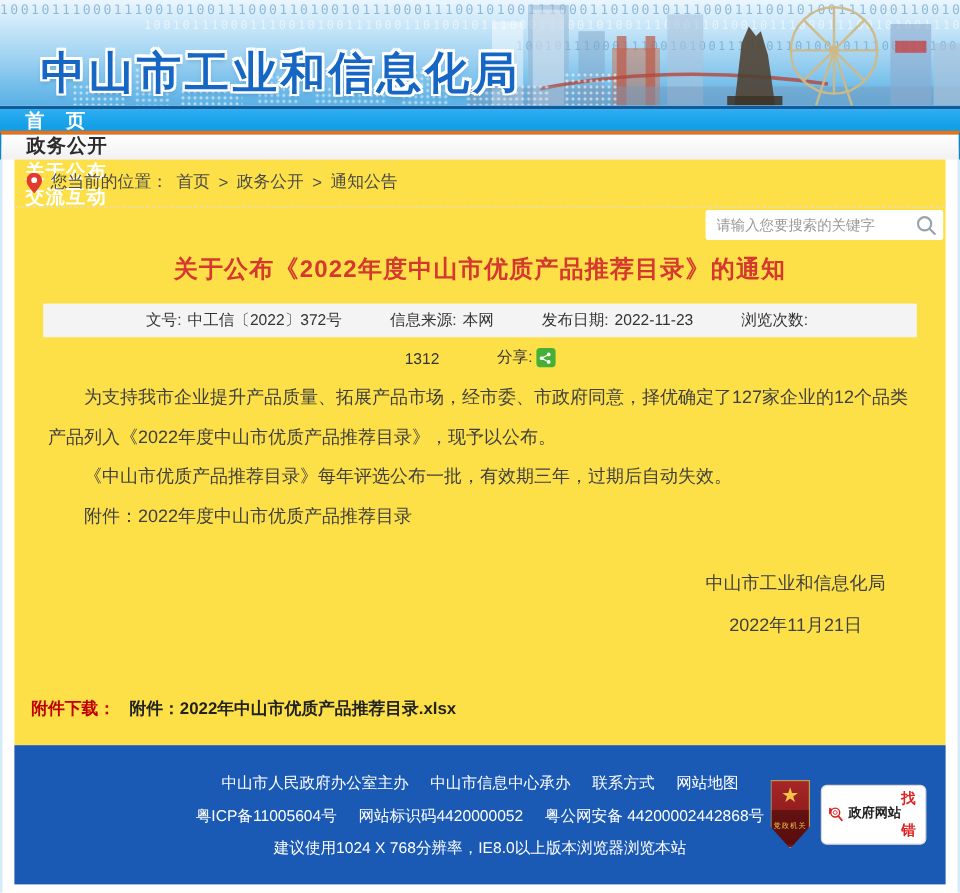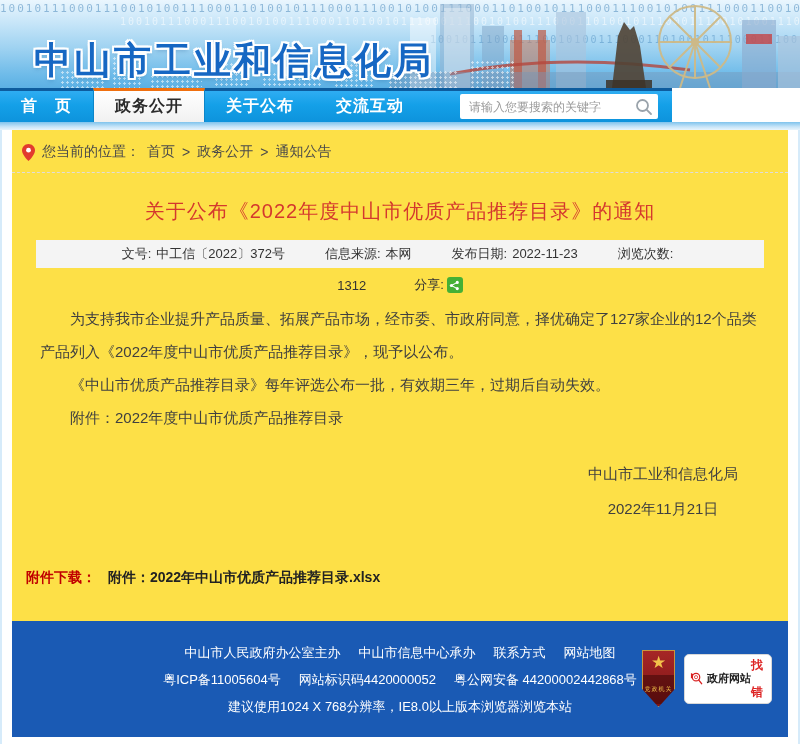--- a/index.html
+++ b/index.html
@@ -24,9 +24,9 @@
   .cityscape { position:absolute; right:0; top:0; width:410px; height:88px; }
 
   
-  .navbar { display:flex; align-items:stretch; width:672px; height:34px;
+  .navbar { display:flex; align-items:stretch; width:800px; height:34px;
     background:linear-gradient(180deg,#2fadf2 0%,#14a0e8 45%,#0d93dc 100%);
-    border-top:3px solid #0d5c9e; }
+    border-top:3px solid #0d5c9e;flex-direction:column; }
   .nav-item { display:flex; align-items:center; padding:0 21px; color:#fff;
     font-size:16px; font-weight:bold; letter-spacing:1px; cursor:pointer; }
   .nav-item.active { background:linear-gradient(180deg,#ffffff,#f1f1f1); color:#2b2b2b;

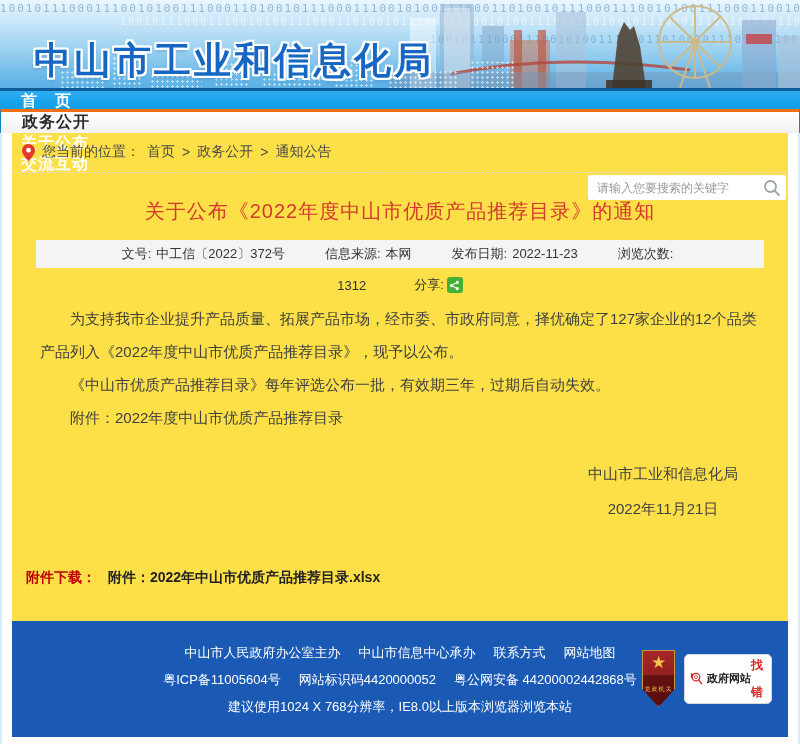--- a/index.html
+++ b/index.html
@@ -52,7 +52,7 @@
     font-size:14px; color:#4a4a4a; border-bottom:1px dashed #e0dcdc; }
   .crumb-link { cursor:pointer; }
   .crumb-sep { color:#4a4a4a; }
-  .article-title { margin-top:25px; text-align:center; font-size:20px; font-weight:normal;
+  .article-title { margin-top:38px; text-align:center; font-size:20px; font-weight:bold;
     color:#d4382e; letter-spacing:1px; }
   .meta-bar { margin:15px 24px 0; background:#f4f4f4; padding:5px 0;
     display:flex; justify-content:center; gap:40px; font-size:13px; color:#333; }

